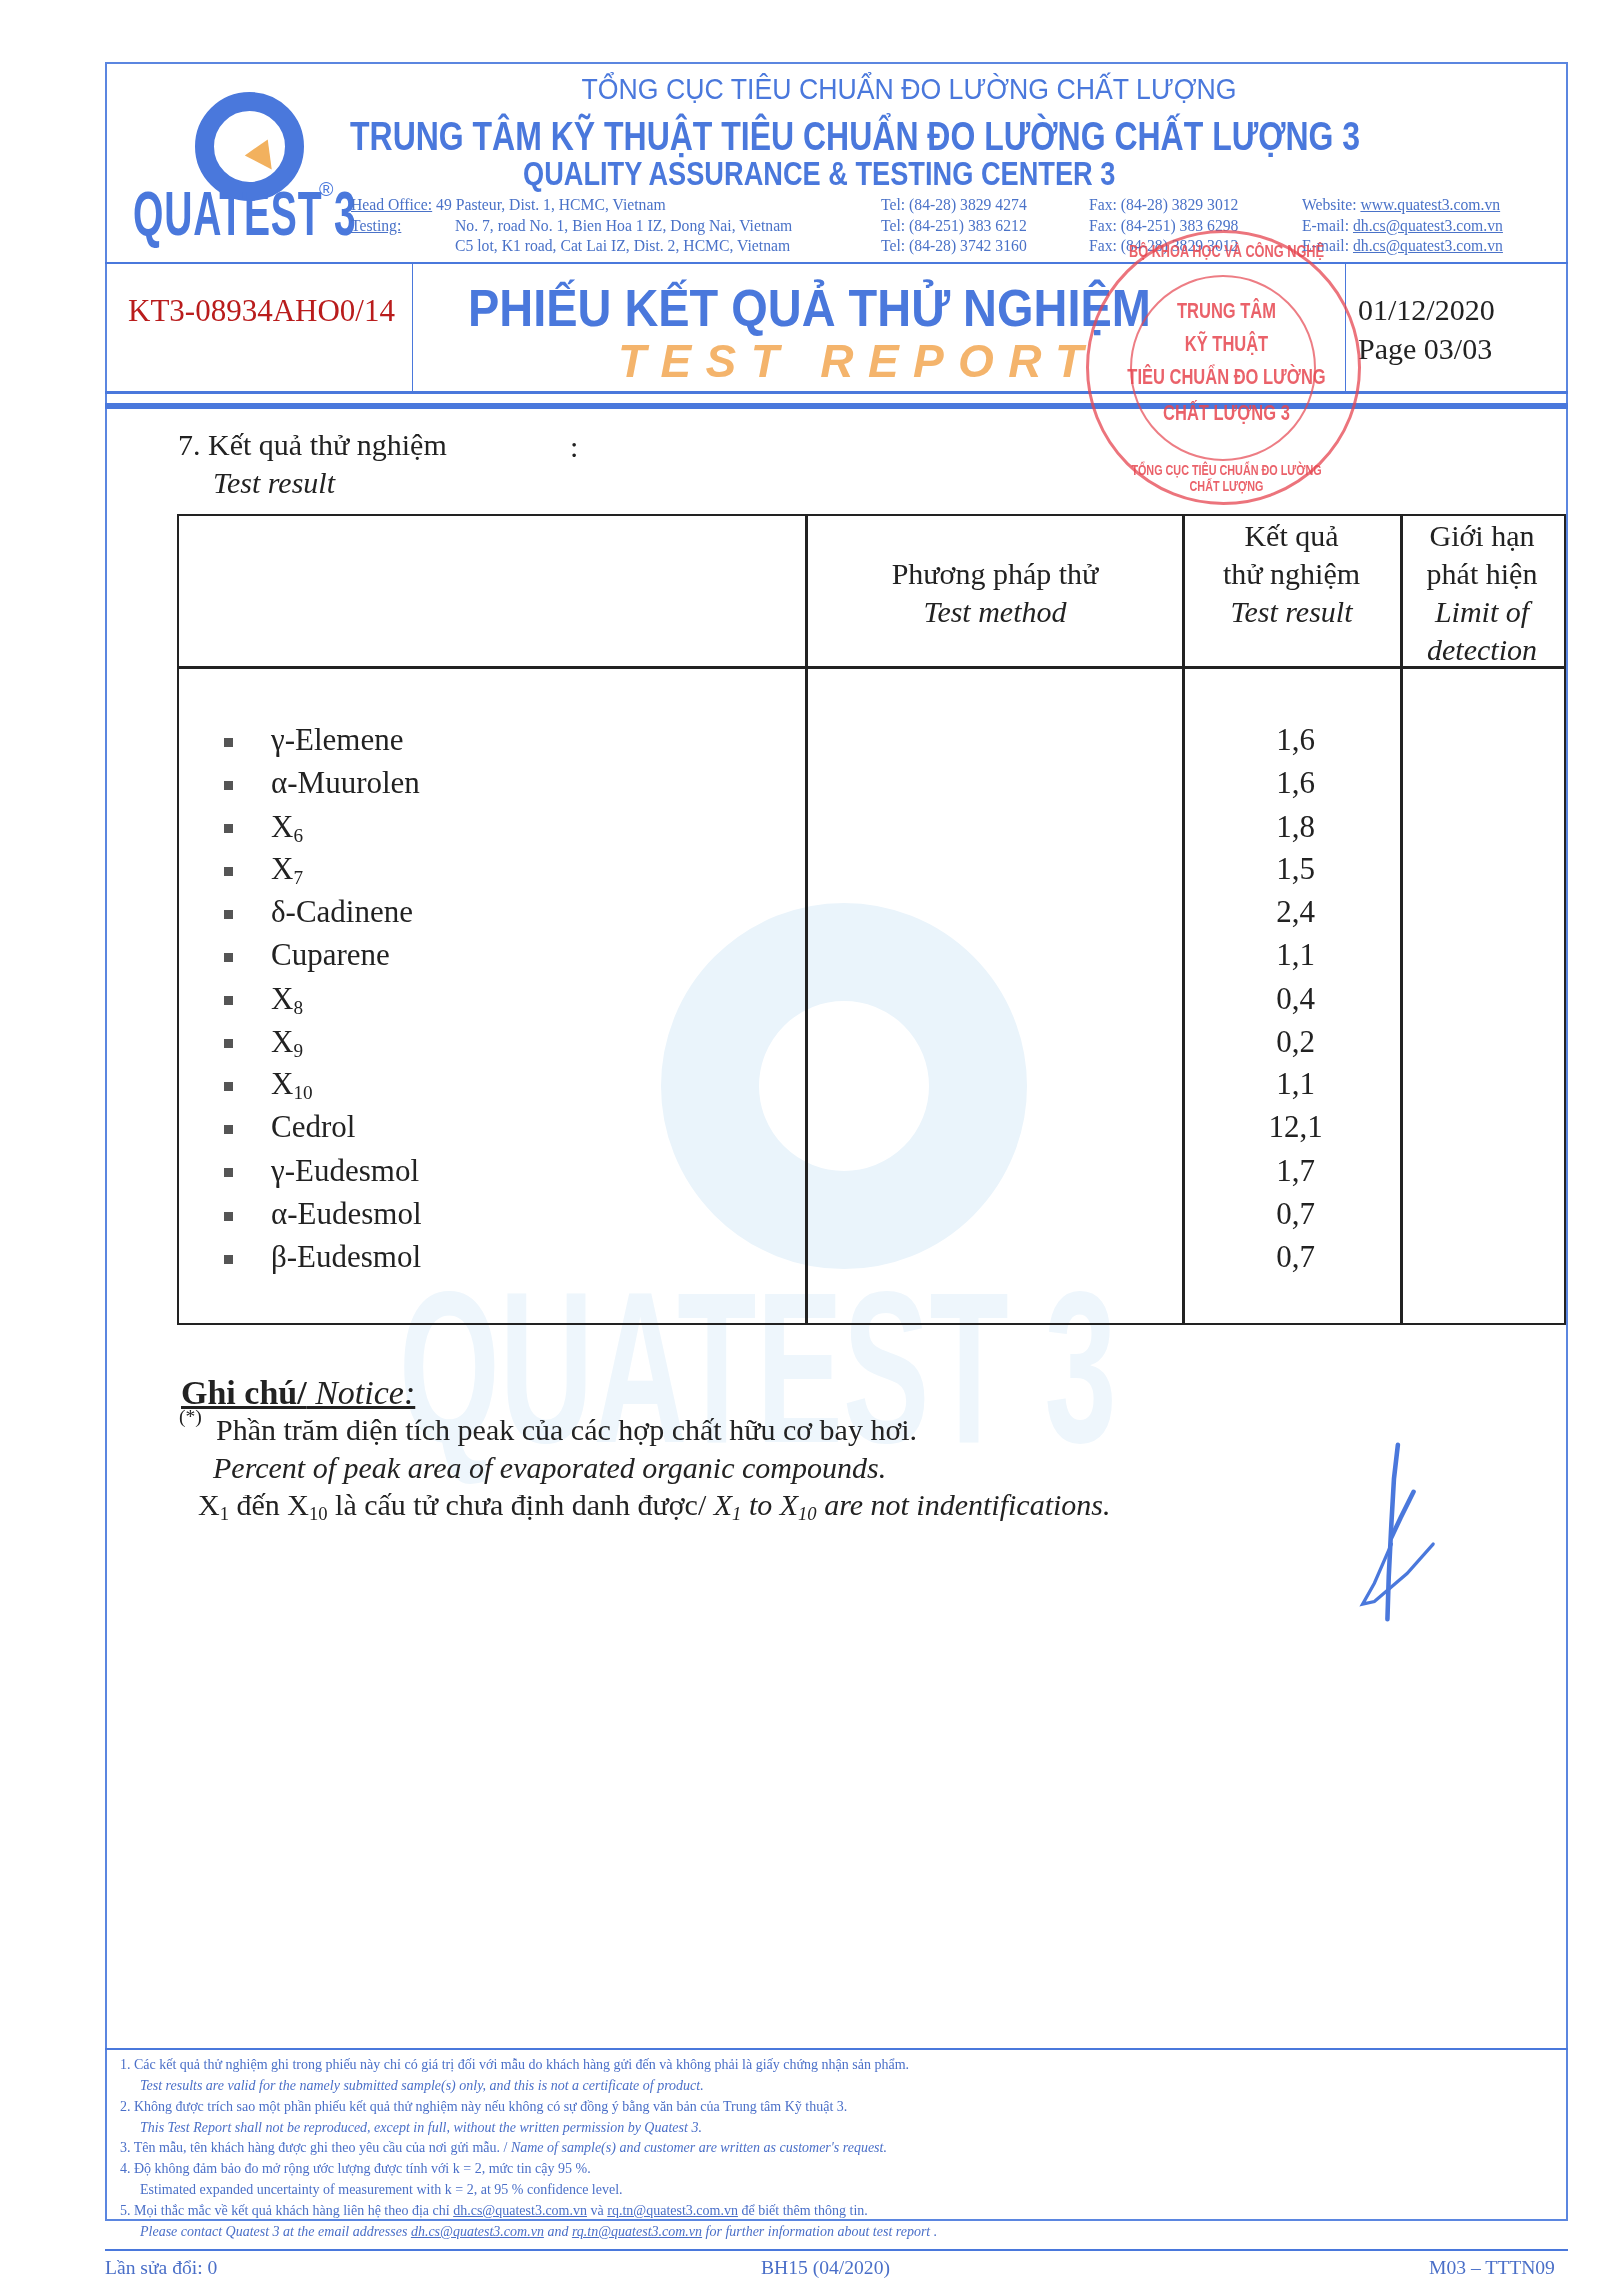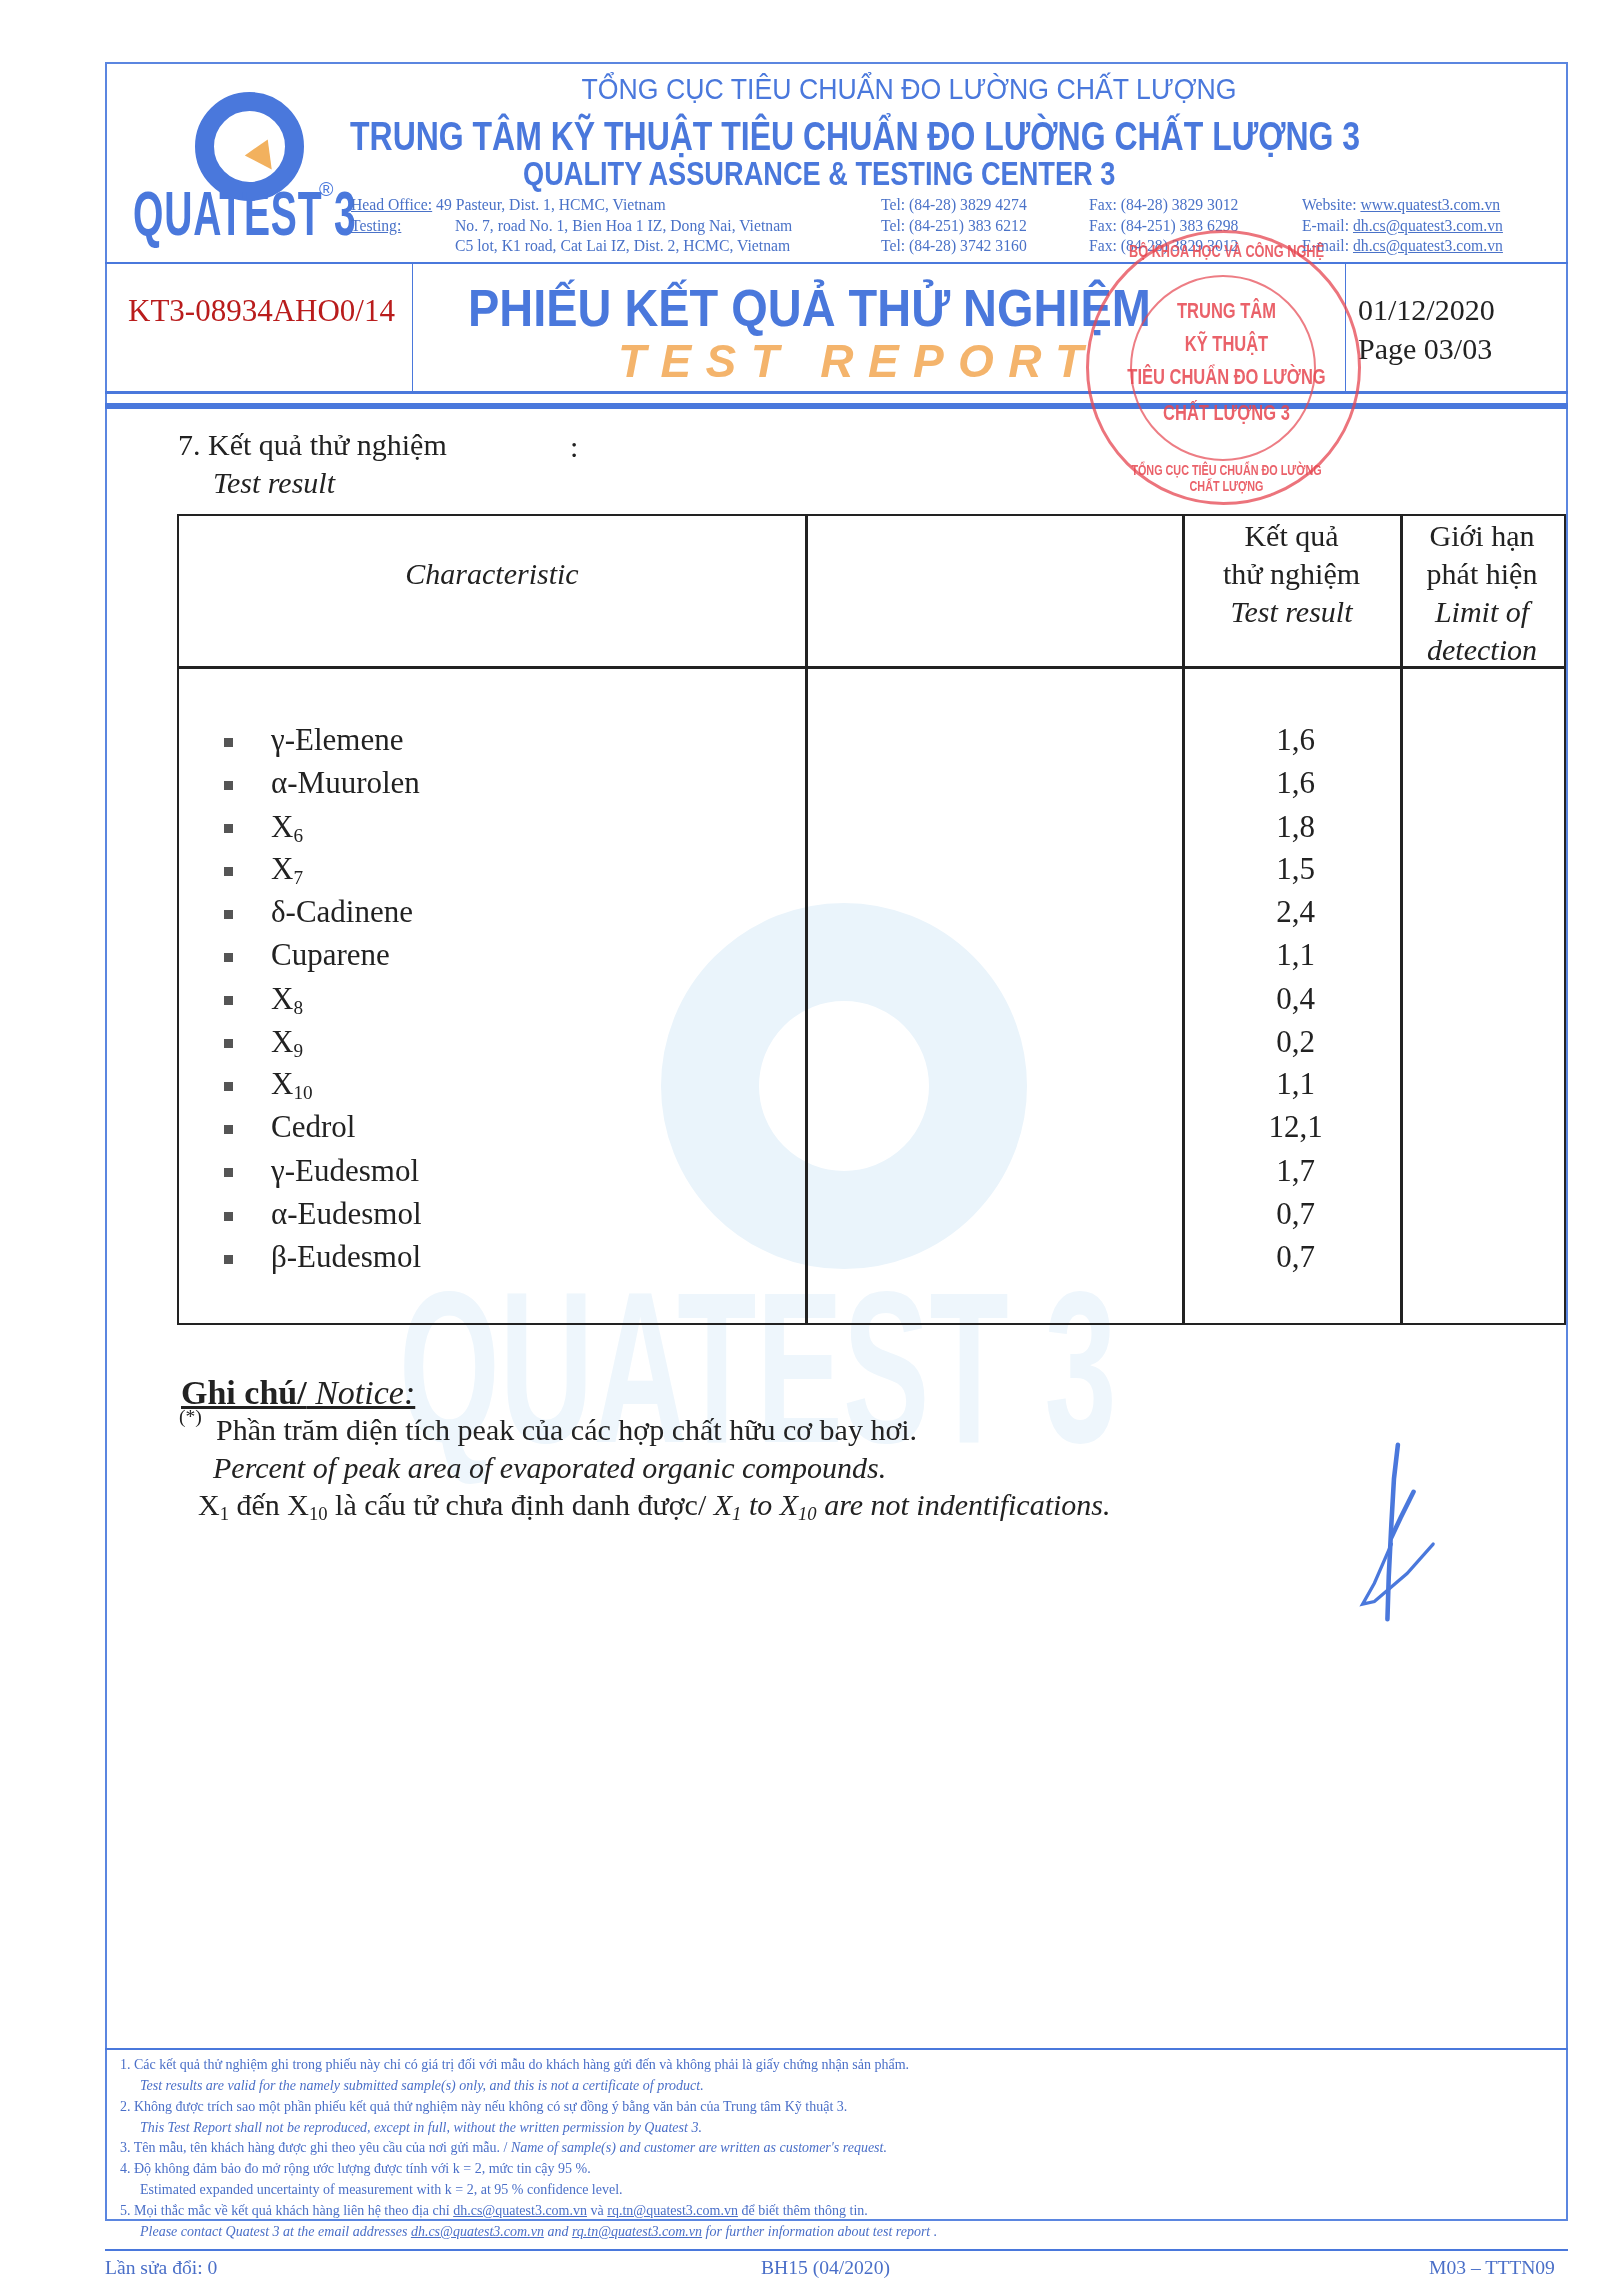--- a/index.html
+++ b/index.html
@@ -124,7 +124,6 @@
   <div class="thl"></div>
 
   <div class="th" style="left:0;width:626px;top:39px;">
-    <div><i>Characteristic</i></div>
   </div>
   <div class="th" style="left:1005px;width:215px;top:1.3px;">
     <div>Kết quả</div>

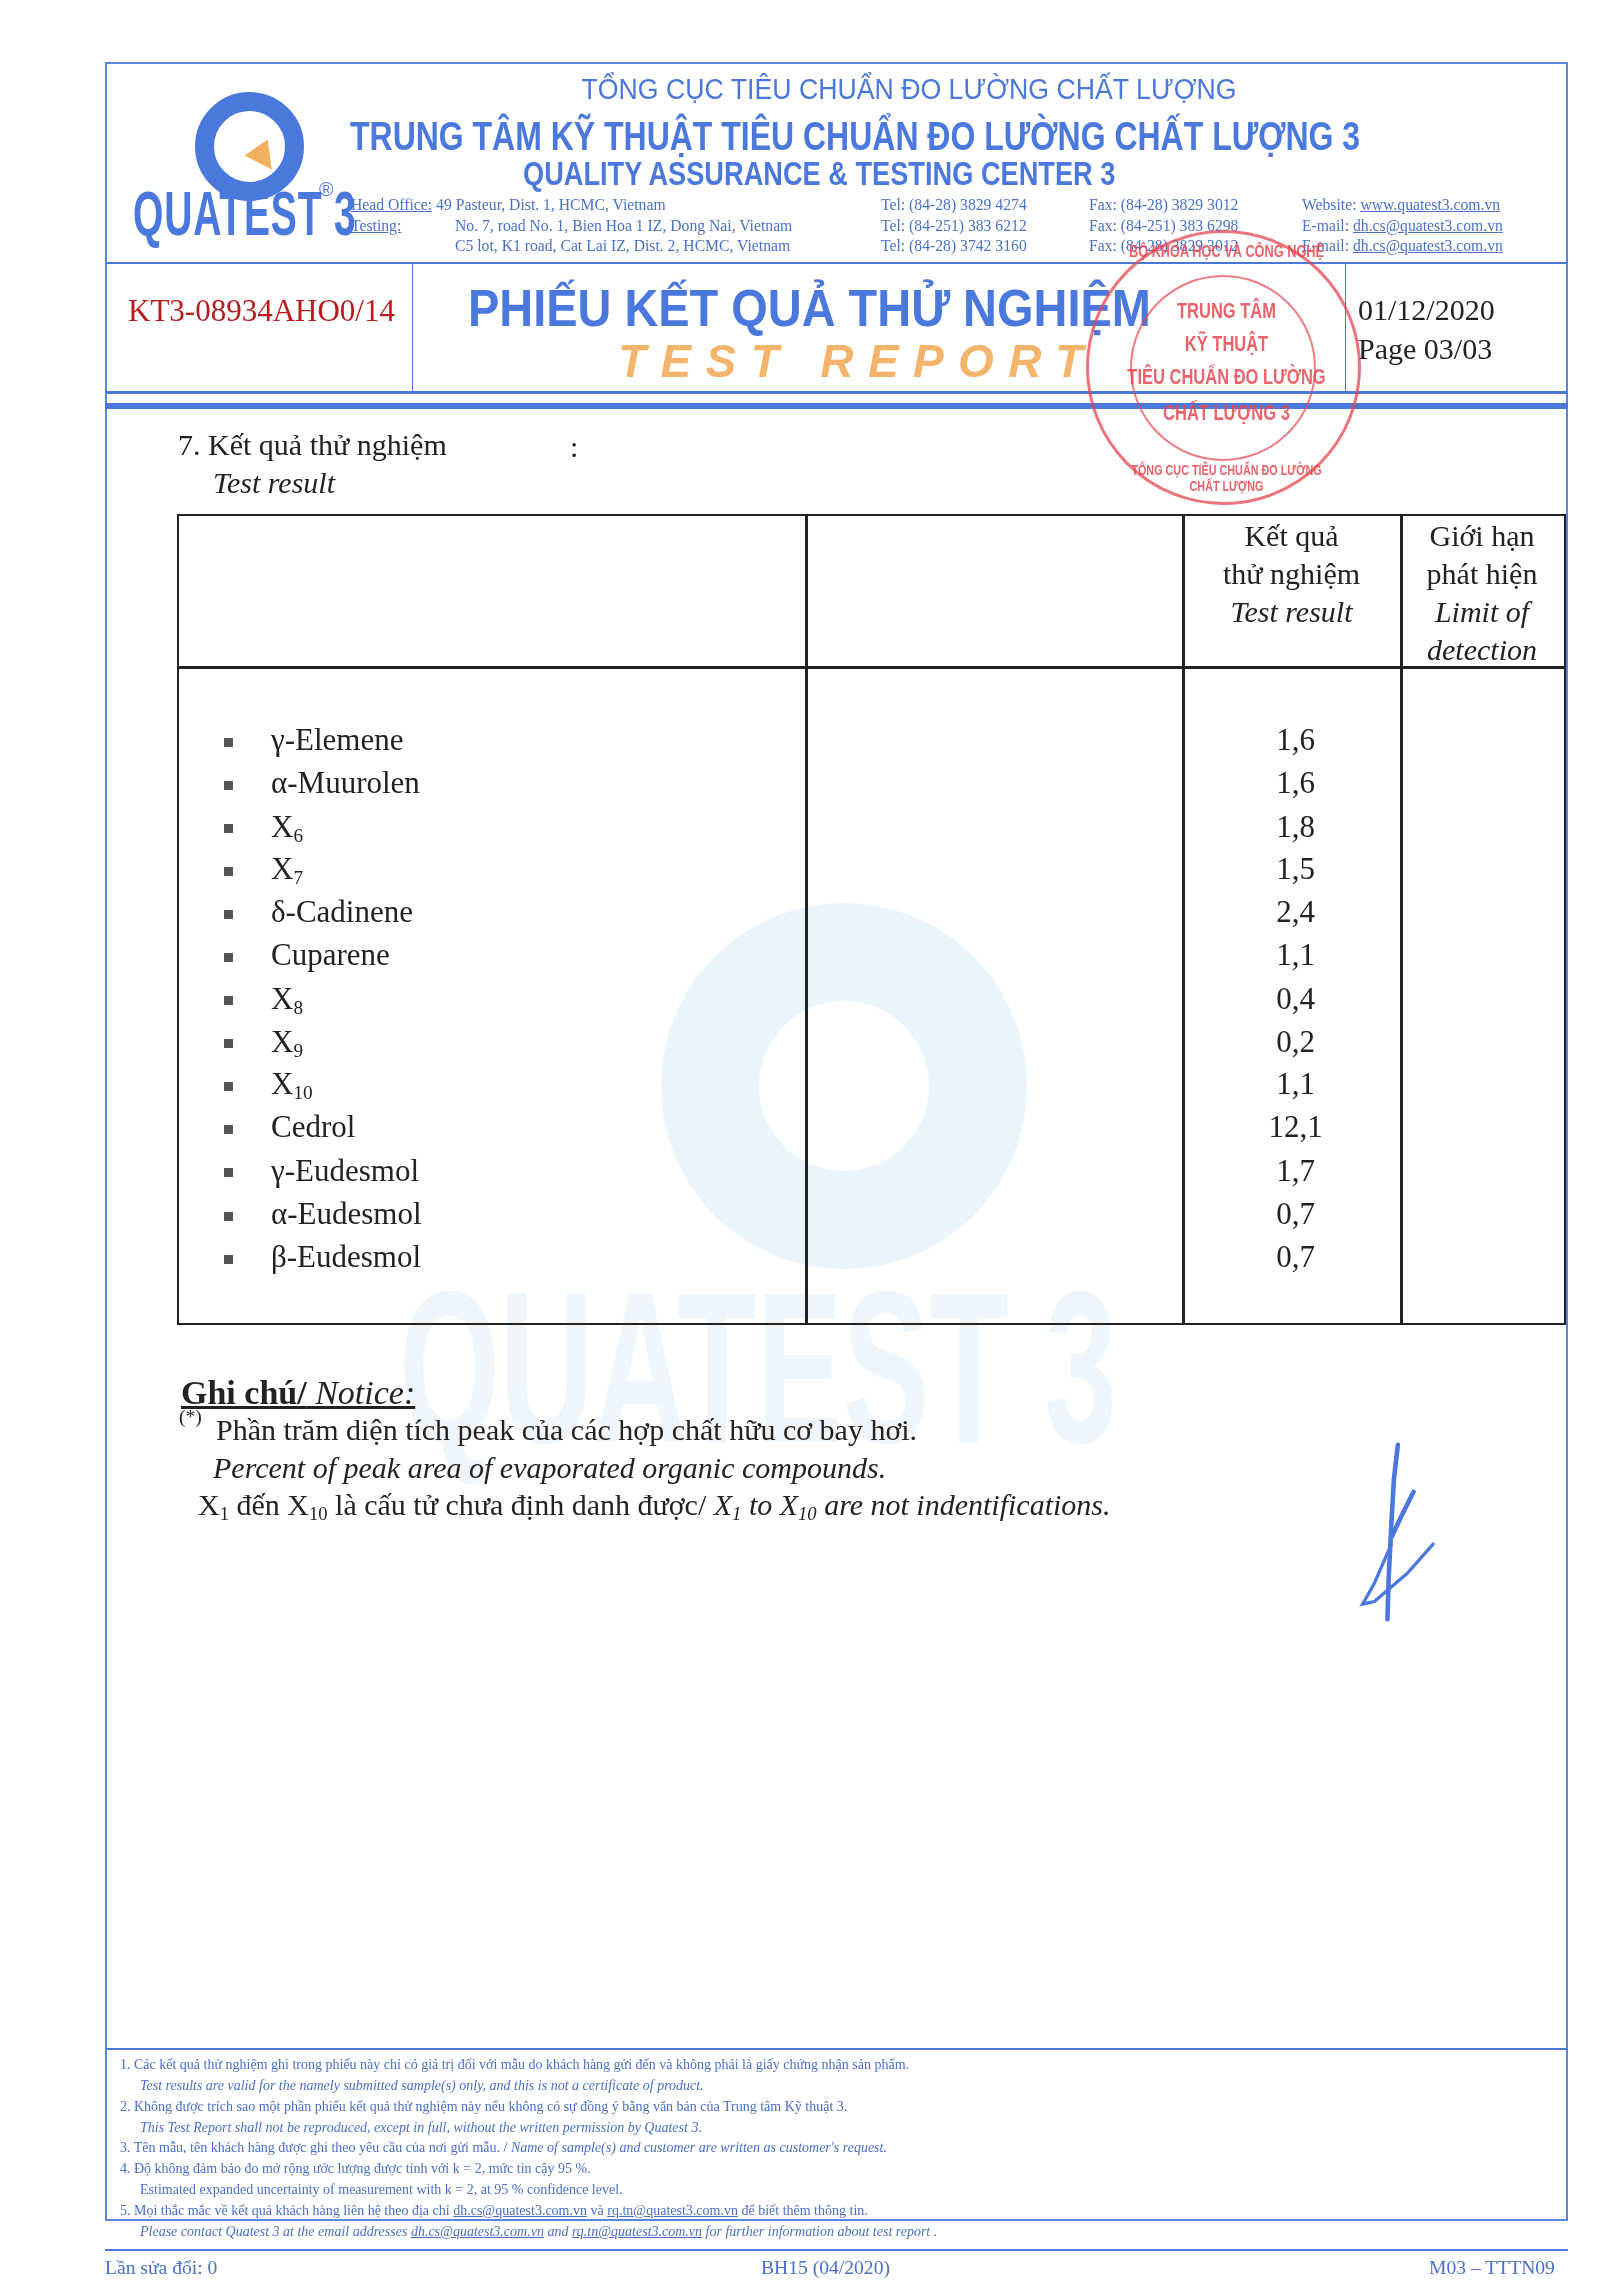--- a/index.html
+++ b/index.html
@@ -124,6 +124,10 @@
   <div class="thl"></div>
 
   <div class="th" style="left:0;width:626px;top:39px;">
+  </div>
+  <div class="th" style="left:629px;width:374px;top:39px;">
+    <div>Phương pháp thử</div>
+    <div><i>Test method</i></div>
   </div>
   <div class="th" style="left:1005px;width:215px;top:1.3px;">
     <div>Kết quả</div>

